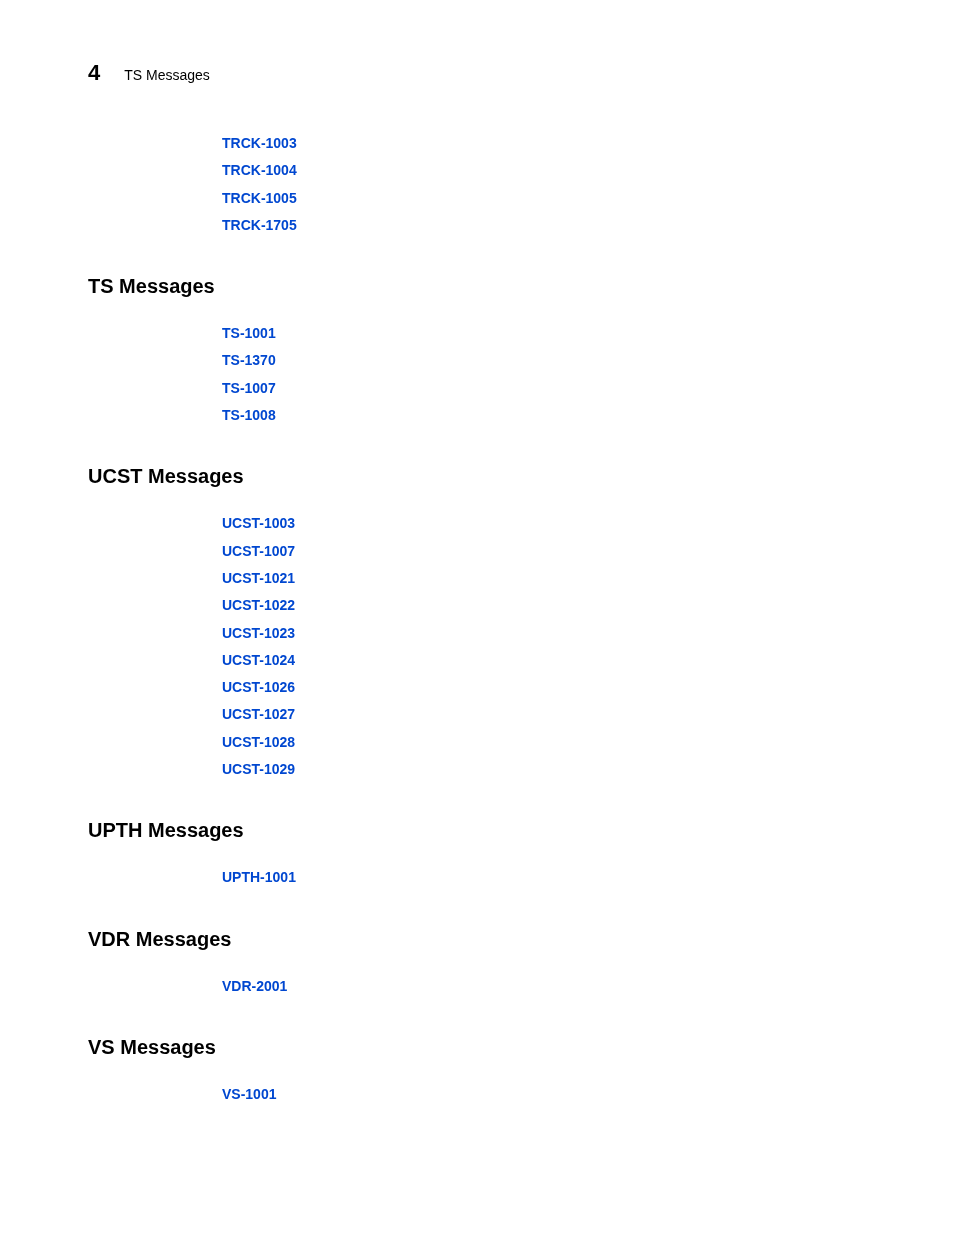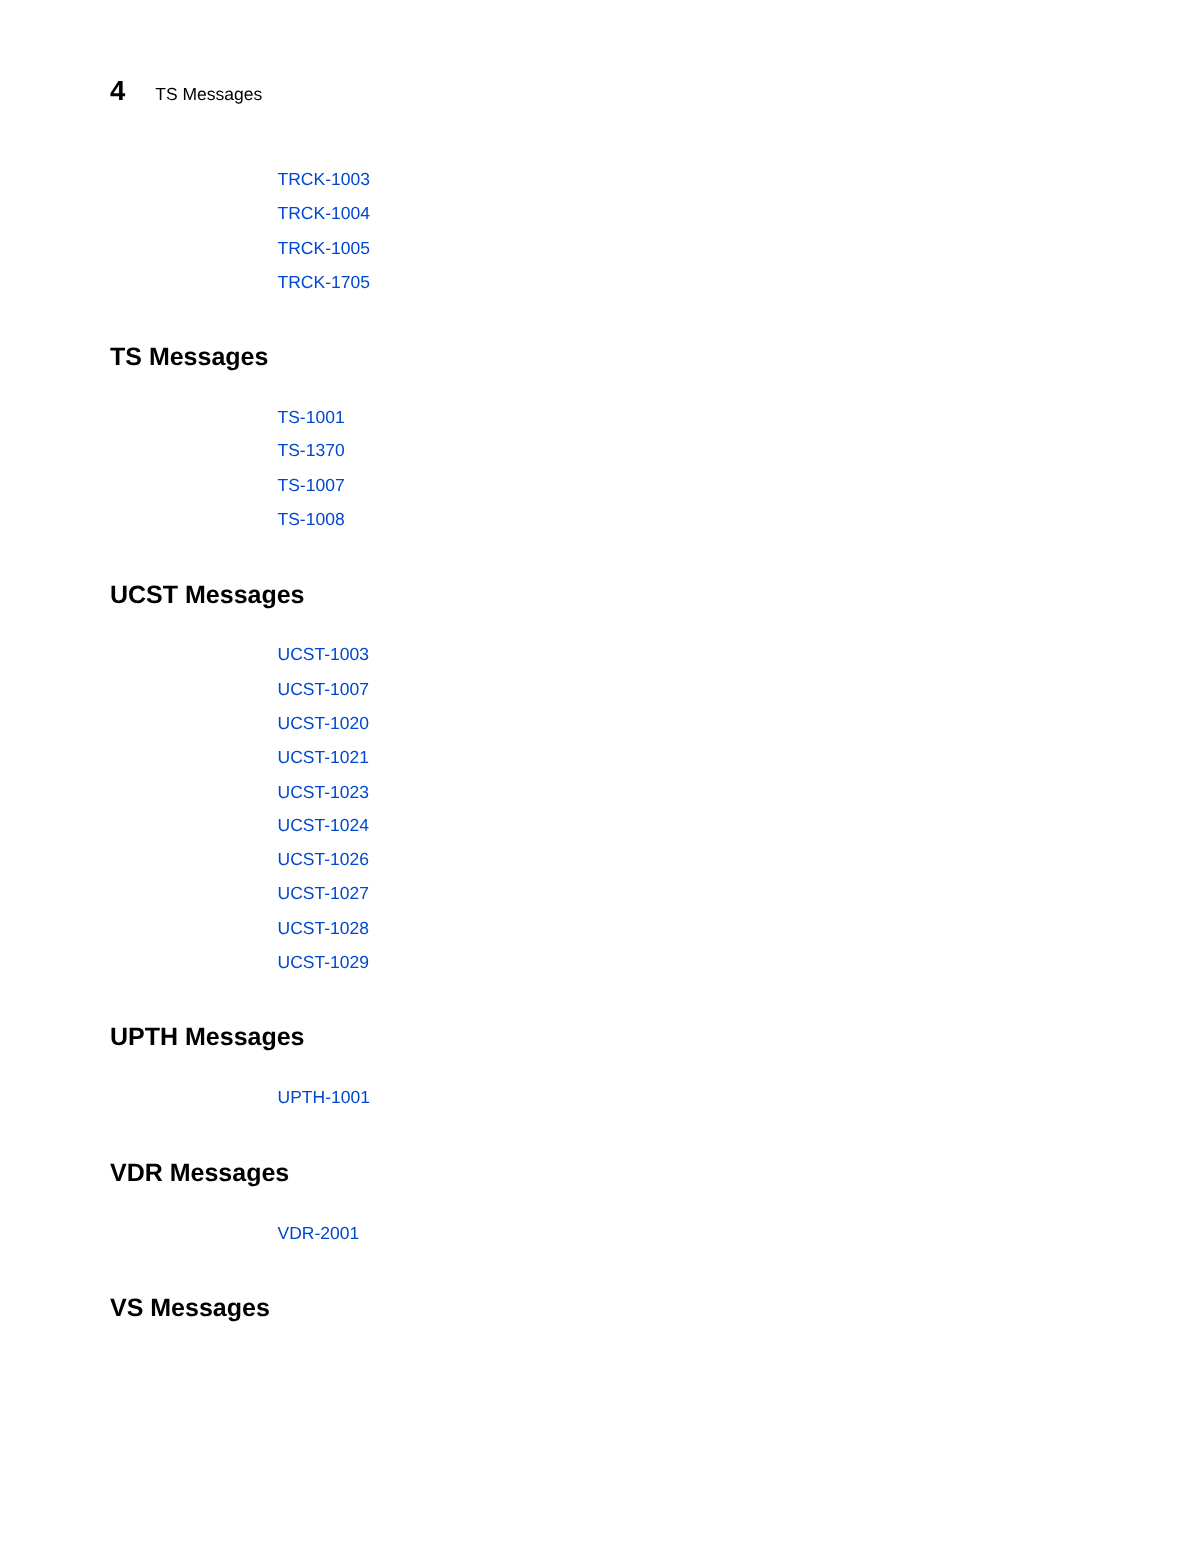--- a/index.html
+++ b/index.html
@@ -42,6 +42,7 @@
       font-size: 14px;
       line-height: 1.95;
       cursor: pointer;
+      font-weight: bold;
     }
     .section-heading {
       font-size: 20px;

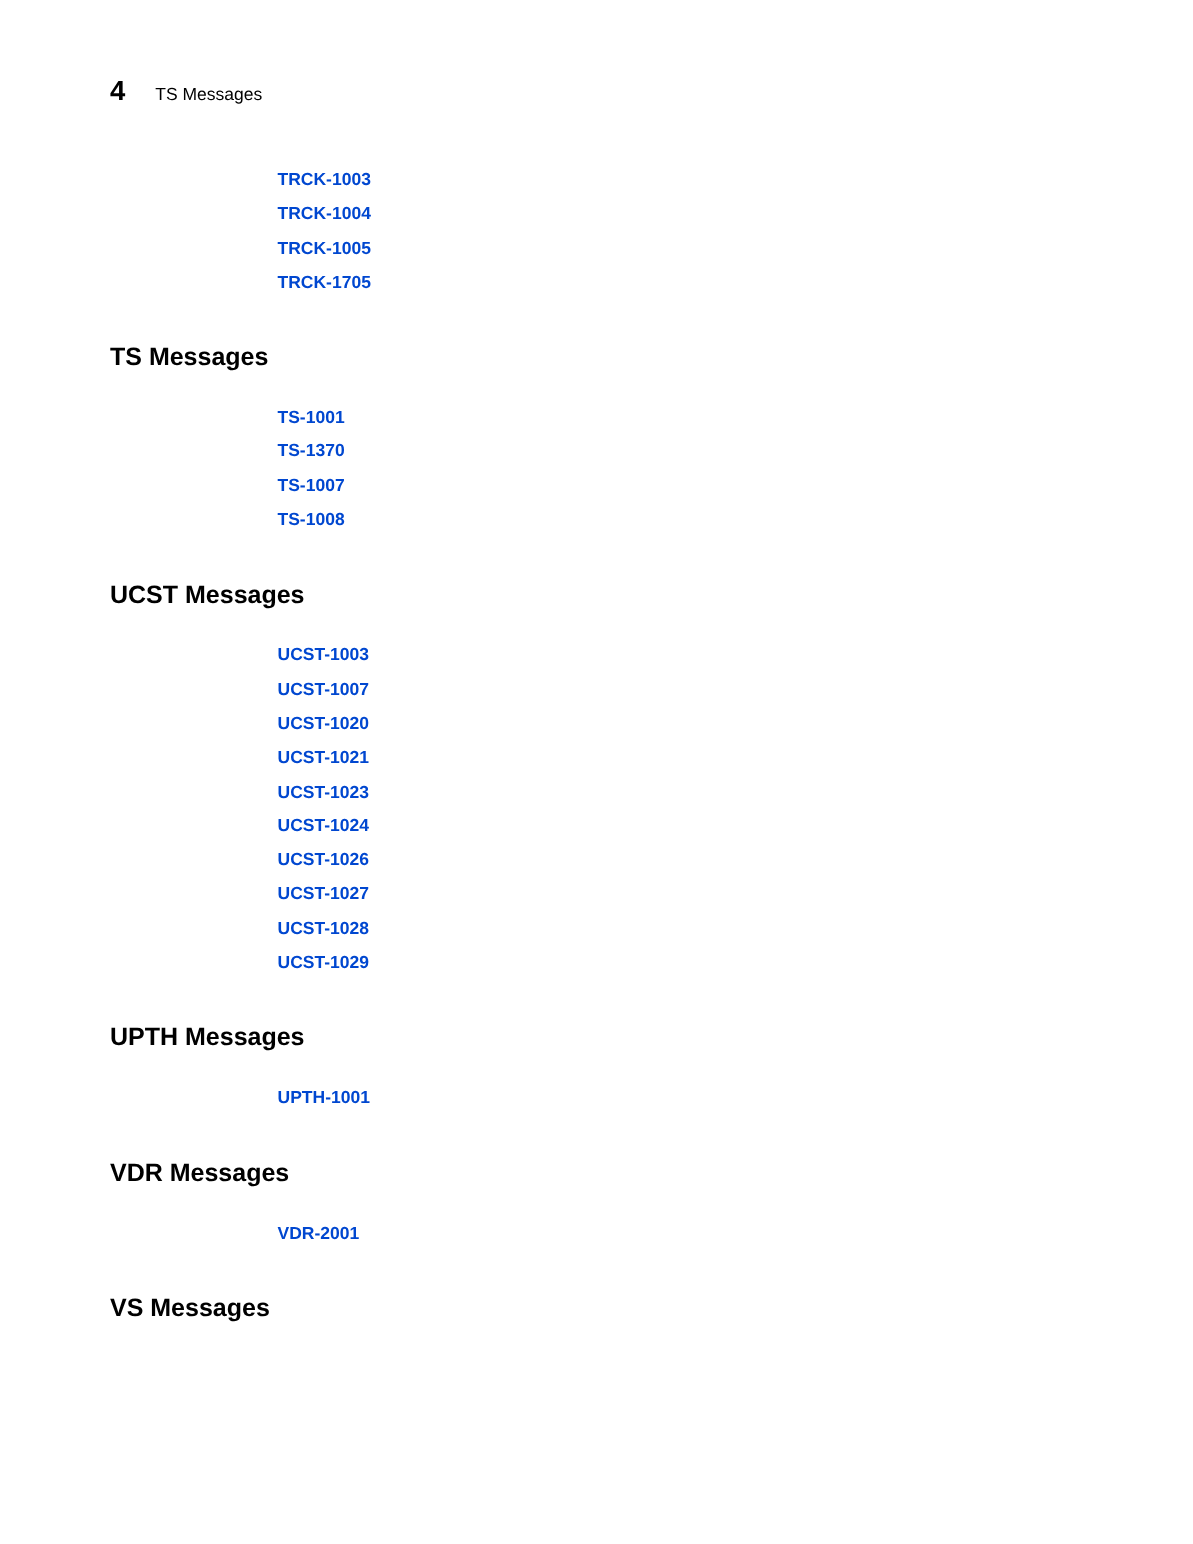--- a/index.html
+++ b/index.html
@@ -81,7 +81,6 @@
   <div class="link-group">
     <div class="link-item">UCST-1003</div>
     <div class="link-item">UCST-1007</div>
-    <div class="link-item">UCST-1020</div>
     <div class="link-item">UCST-1021</div>
     <div class="link-item">UCST-1023</div>
     <div class="link-item">UCST-1024</div>

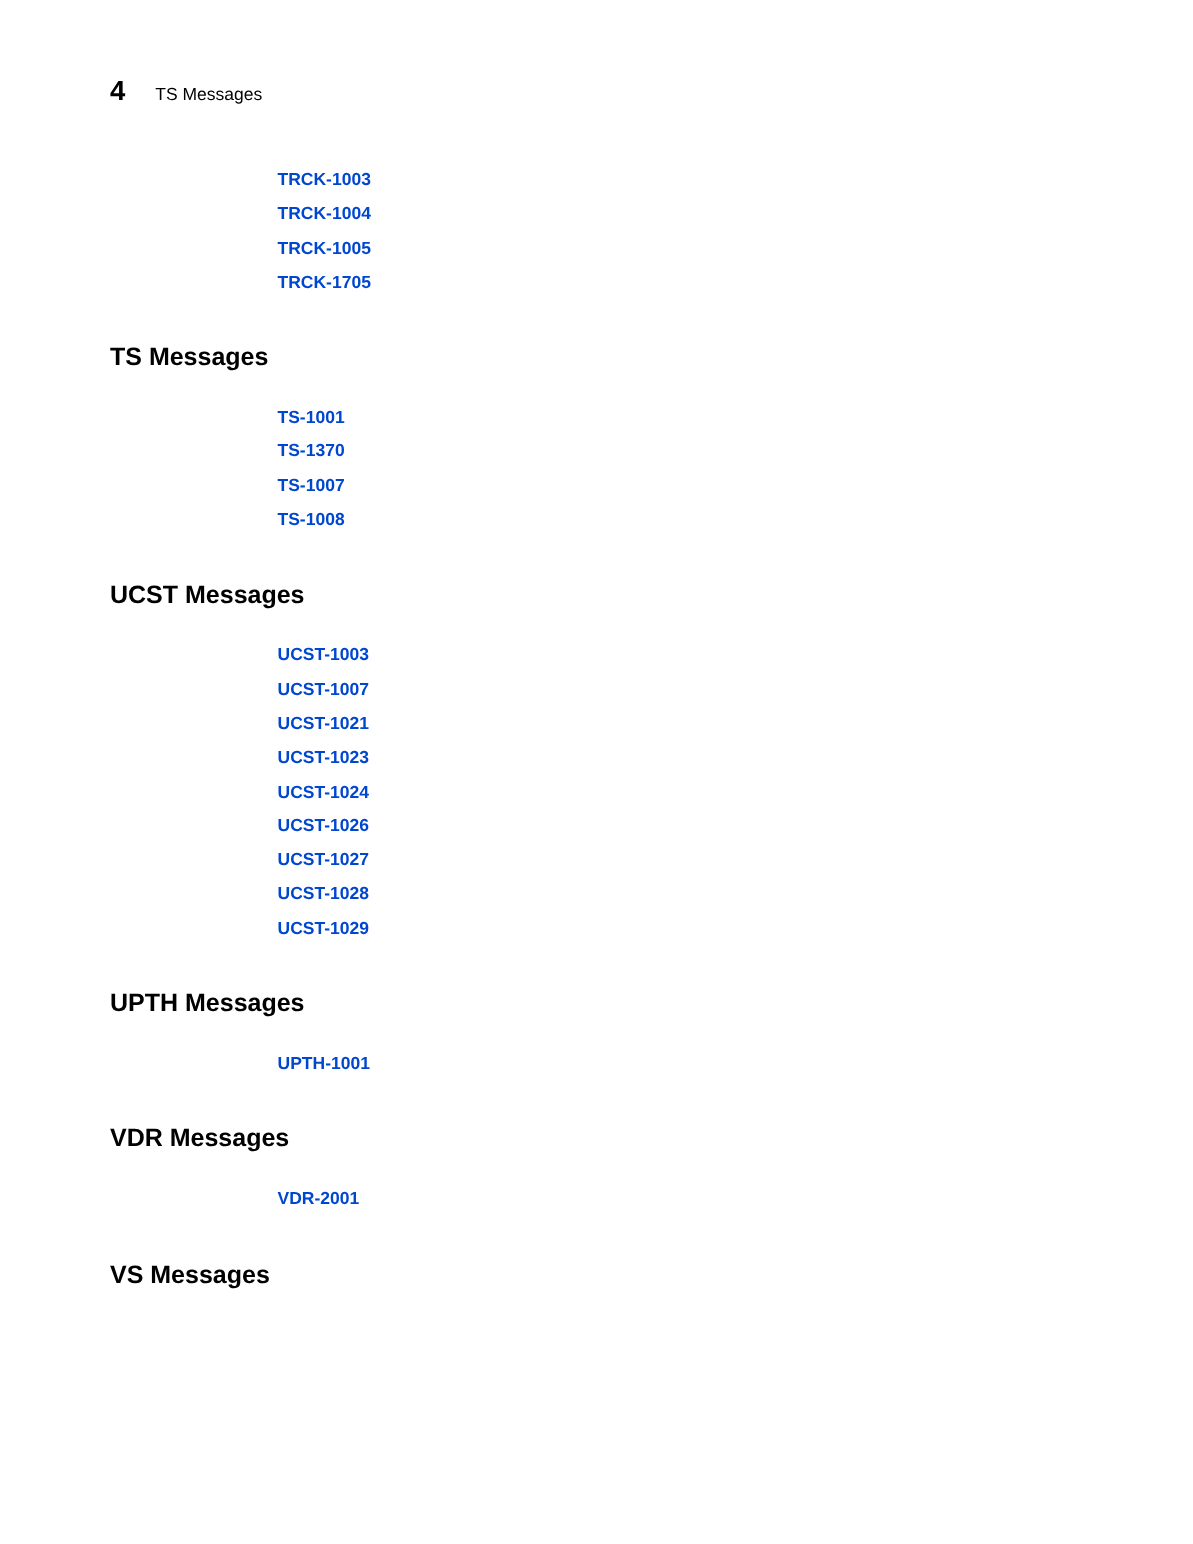--- a/index.html
+++ b/index.html
@@ -82,6 +82,7 @@
     <div class="link-item">UCST-1003</div>
     <div class="link-item">UCST-1007</div>
     <div class="link-item">UCST-1021</div>
+    <div class="link-item">UCST-1022</div>
     <div class="link-item">UCST-1023</div>
     <div class="link-item">UCST-1024</div>
     <div class="link-item">UCST-1026</div>

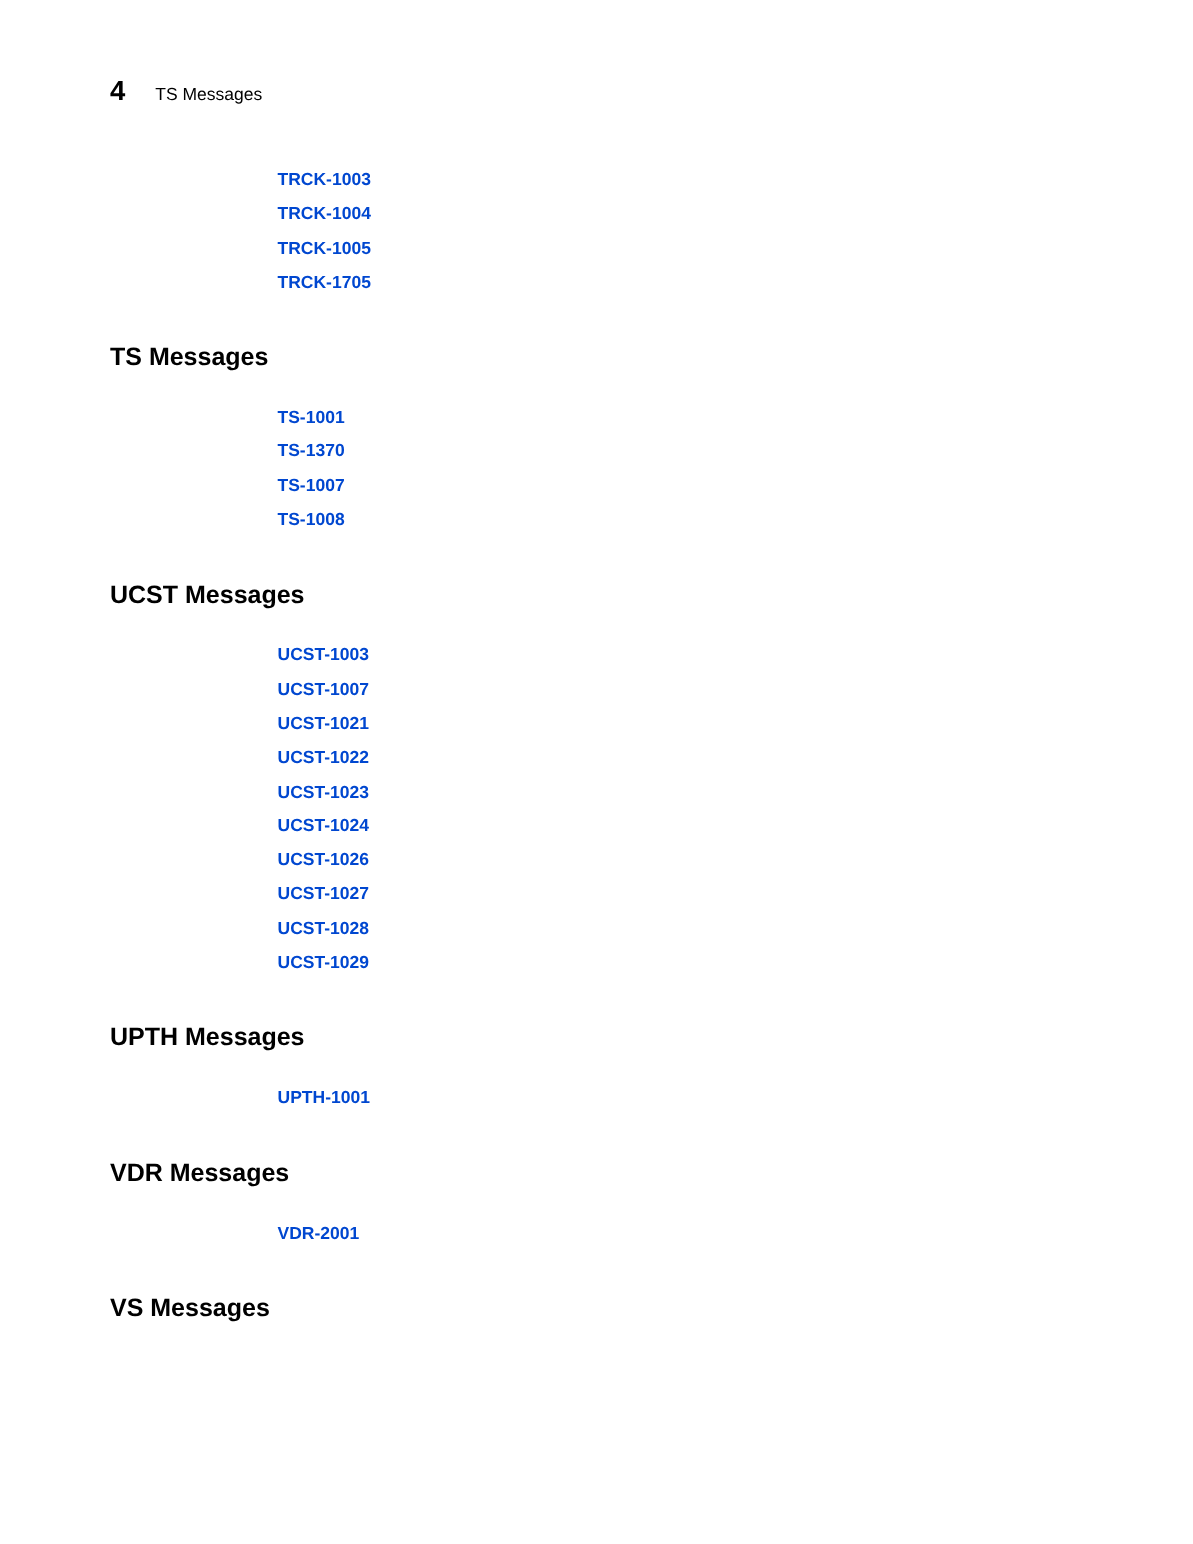--- a/index.html
+++ b/index.html
@@ -102,6 +102,9 @@
   </div>
 
   <div class="section-heading">VS Messages</div>
+  <div class="link-group">
+    <div class="link-item">VS-1001</div>
+  </div>
 
 </div>
 

